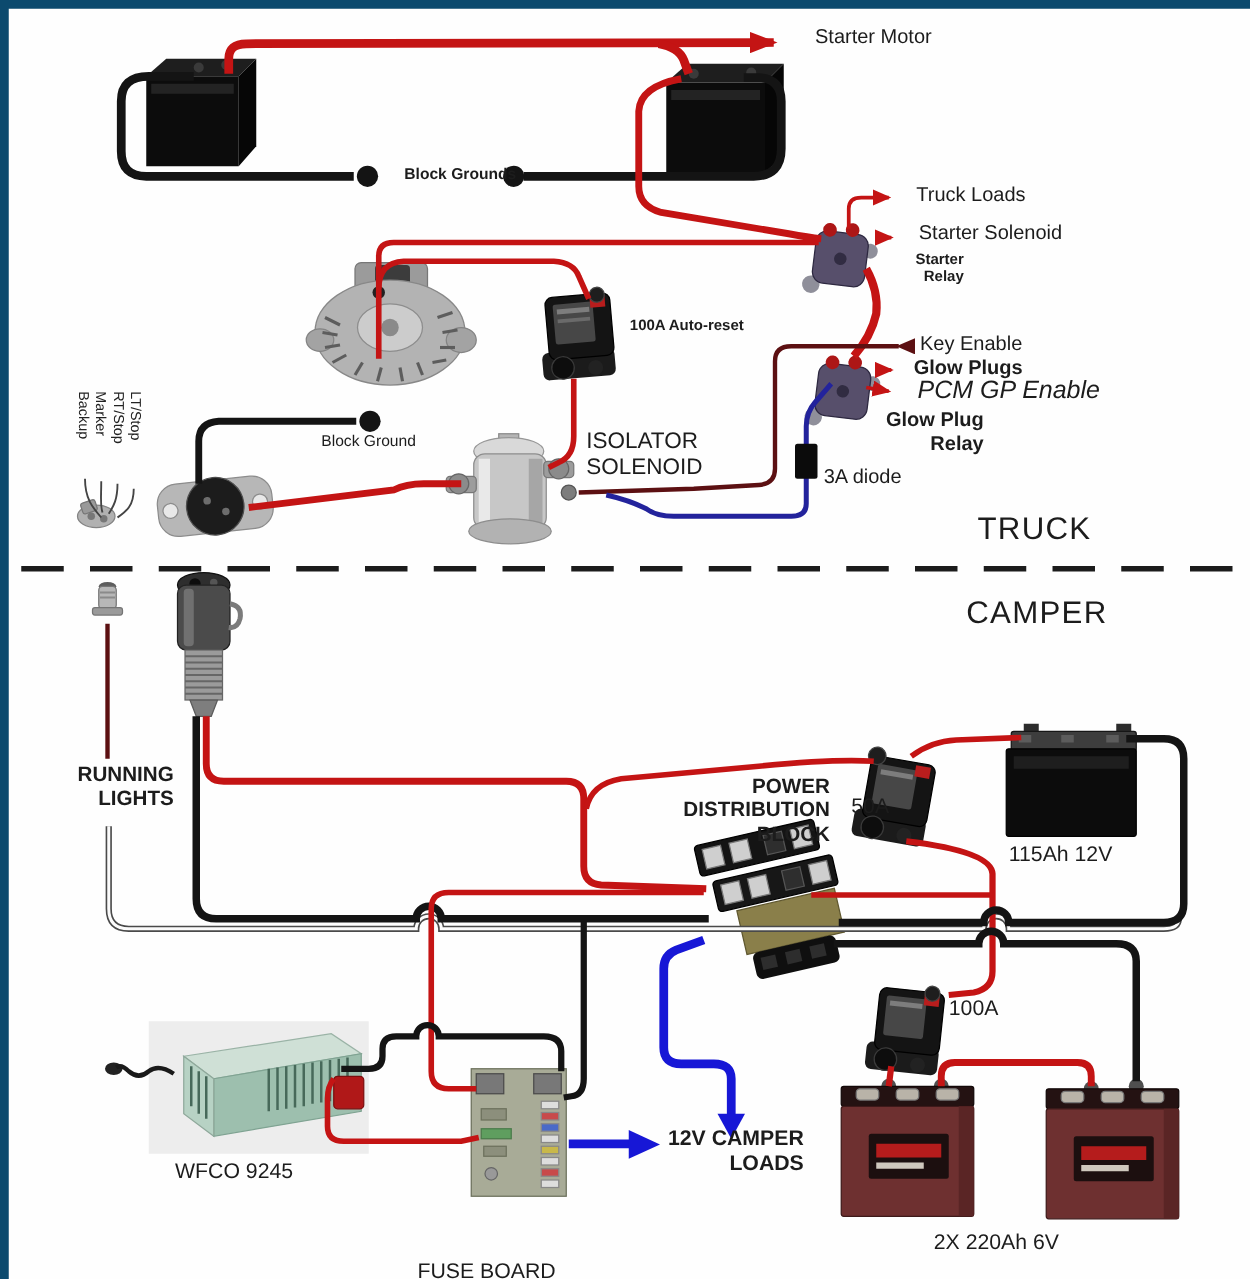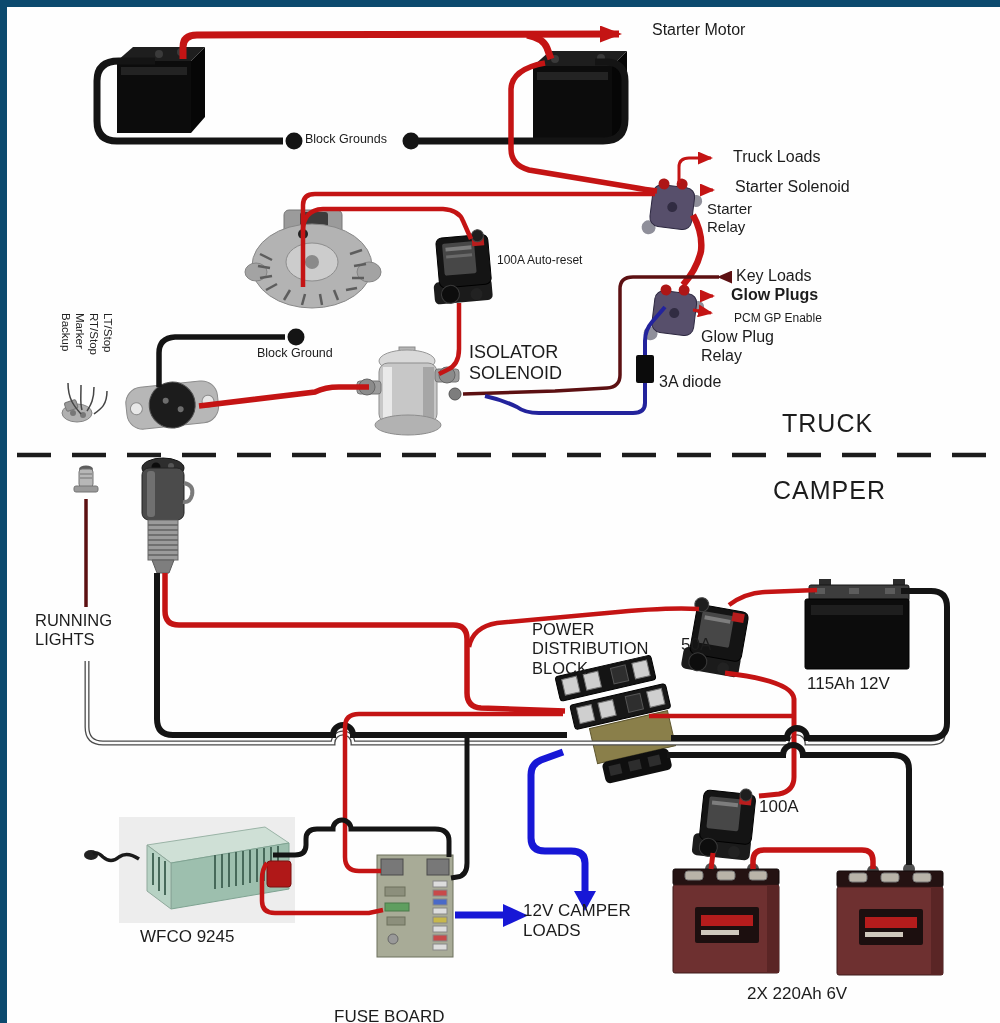--- a/index.html
+++ b/index.html
@@ -7,7 +7,7 @@
   #wires{position:absolute;left:0;top:0;z-index:3;}
   #parts{position:absolute;left:0;top:0;z-index:2;}
   .lbl{position:absolute;z-index:5;color:#1c1c1c;line-height:1.18;white-space:pre-line;}
-  .c{text-align:left;}
+  .c{text-align:right;font-weight:bold;}
   .pin{position:absolute;transform:rotate(90deg);transform-origin:0 0;font-size:11.5px;color:#222;z-index:5;white-space:nowrap;}
 </style>
 </head>

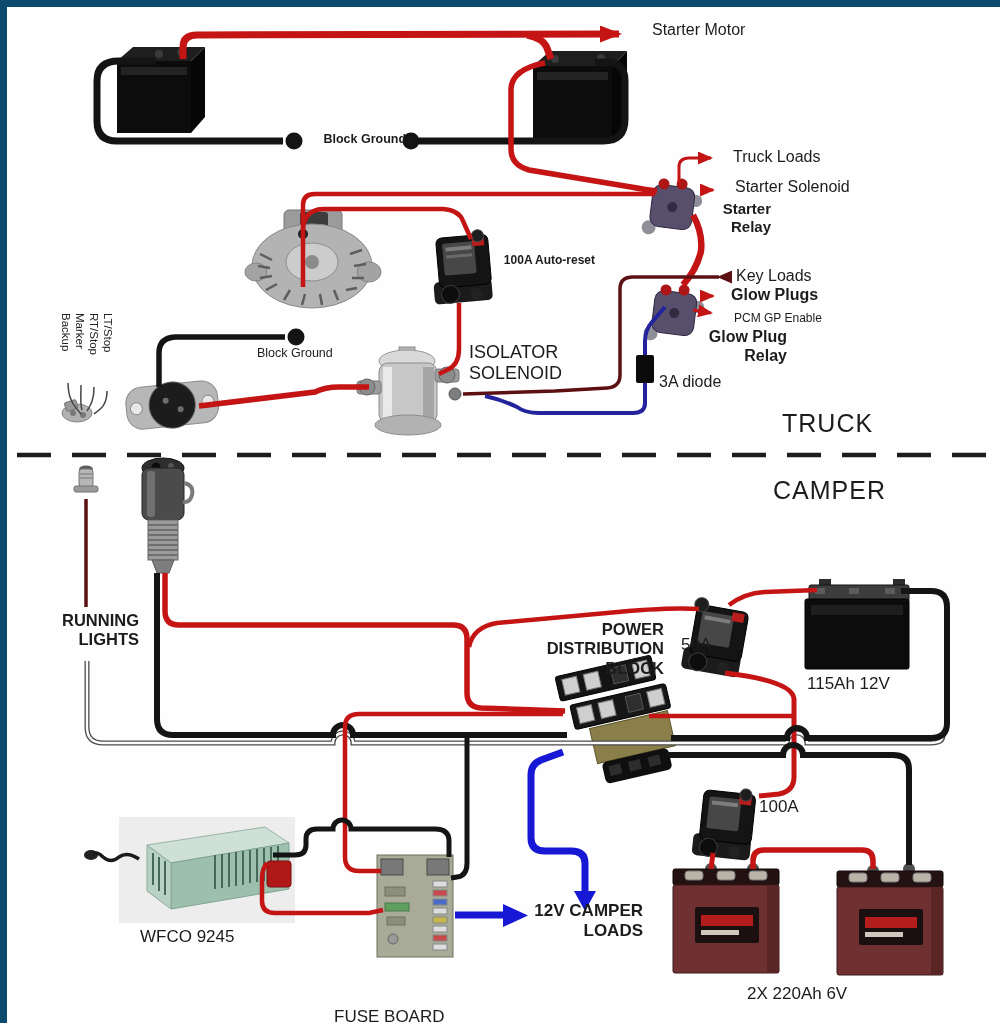--- a/index.html
+++ b/index.html
@@ -345,7 +345,7 @@
 <div class="lbl c" style="left:298px;top:125px;width:108px;font-size:12.5px;">Block Grounds</div>
 <div class="lbl" style="left:726px;top:141px;font-size:16px;">Truck Loads</div>
 <div class="lbl" style="left:728px;top:171px;font-size:16px;">Starter Solenoid</div>
-<div class="lbl c" style="left:700px;top:193px;width:64px;font-size:15px;">Starter Relay</div>
+<div class="lbl c" style="left:700px;top:193px;width:64px;font-size:12px;">Starter Relay</div>
 <div class="lbl" style="left:729px;top:260px;font-size:16px;">Key Loads</div>
 <div class="lbl" style="left:724px;top:279px;font-size:16px;font-weight:bold;">Glow Plugs</div>
 <div class="lbl" style="left:727px;top:304px;font-size:12px;">PCM GP Enable</div>

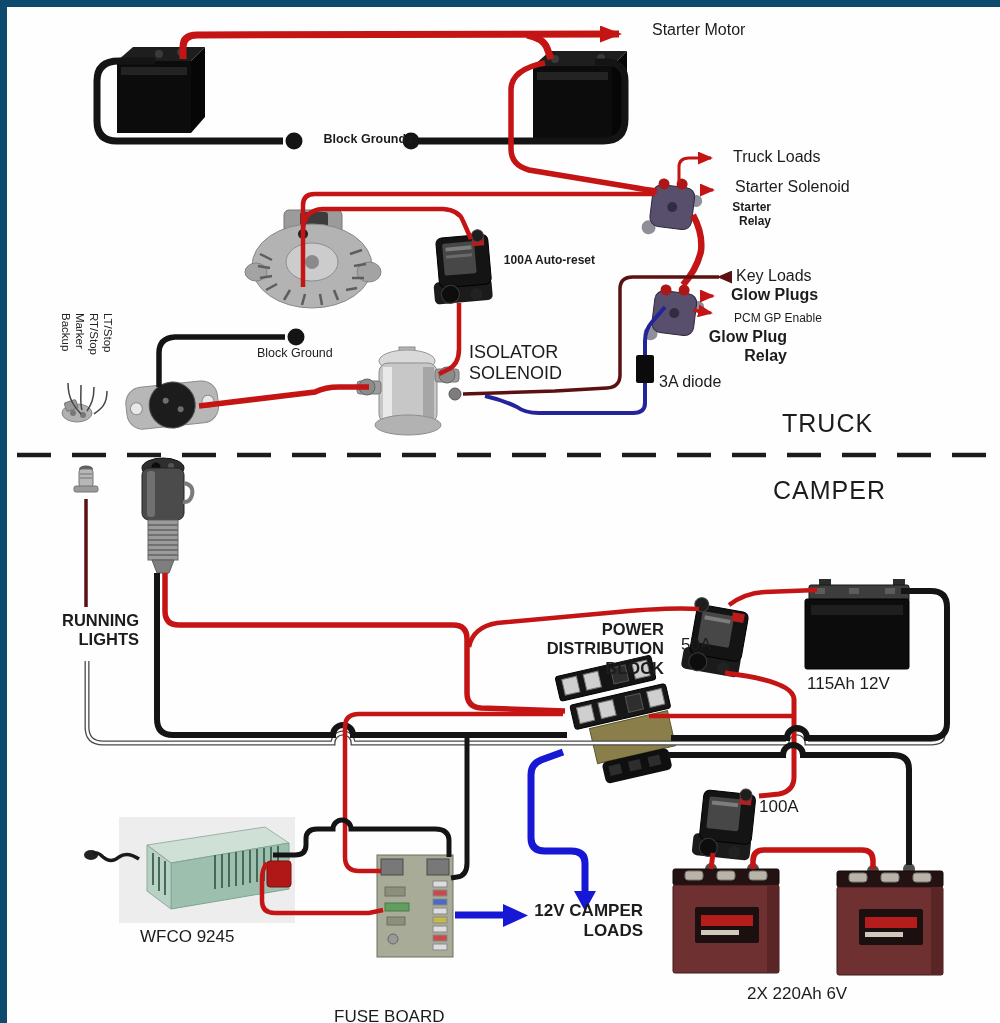--- a/index.html
+++ b/index.html
@@ -346,7 +346,7 @@
 <div class="lbl" style="left:726px;top:141px;font-size:16px;">Truck Loads</div>
 <div class="lbl" style="left:728px;top:171px;font-size:16px;">Starter Solenoid</div>
 <div class="lbl c" style="left:700px;top:193px;width:64px;font-size:12px;">Starter Relay</div>
-<div class="lbl" style="left:729px;top:260px;font-size:16px;">Key Loads</div>
+<div class="lbl" style="left:729px;top:260px;font-size:16px;">Key Enable</div>
 <div class="lbl" style="left:724px;top:279px;font-size:16px;font-weight:bold;">Glow Plugs</div>
 <div class="lbl" style="left:727px;top:304px;font-size:12px;">PCM GP Enable</div>
 <div class="lbl c" style="left:694px;top:321px;width:86px;font-size:16px;">Glow Plug Relay</div>

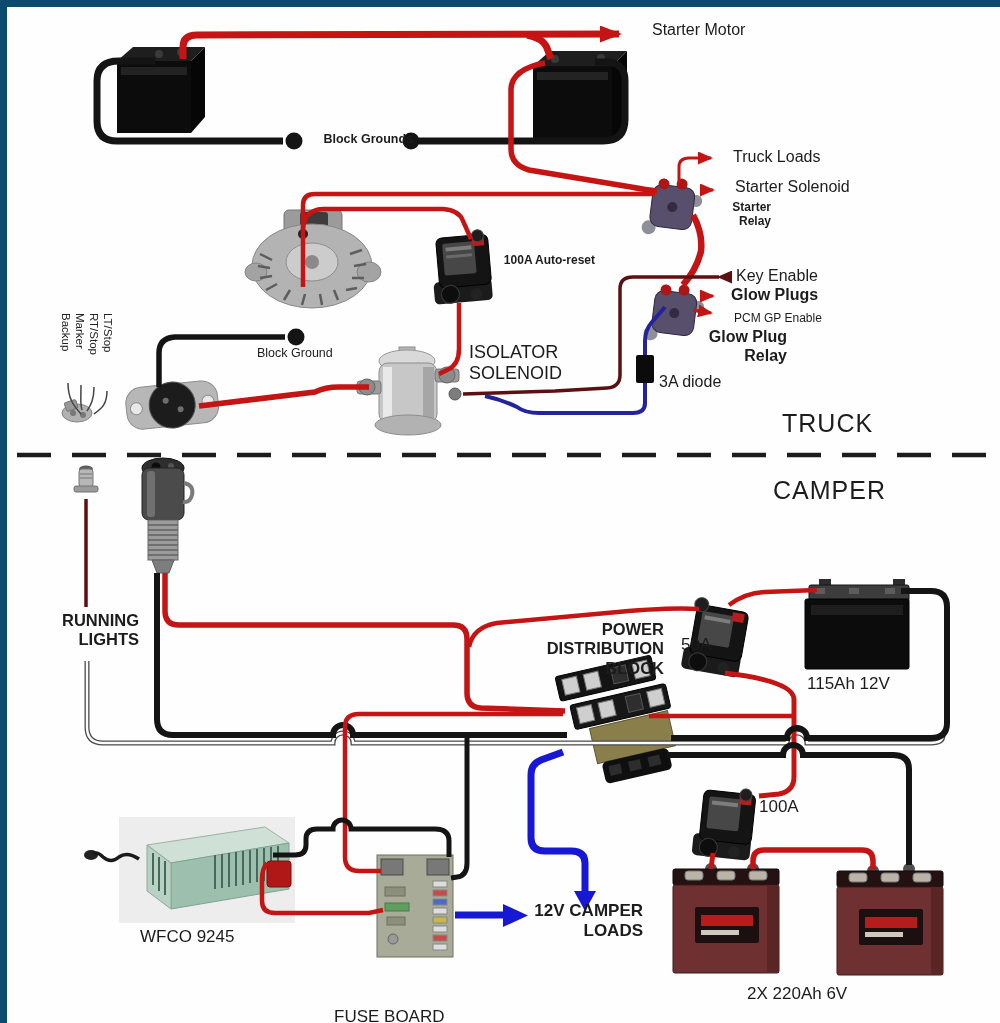--- a/index.html
+++ b/index.html
@@ -348,7 +348,7 @@
 <div class="lbl c" style="left:700px;top:193px;width:64px;font-size:12px;">Starter Relay</div>
 <div class="lbl" style="left:729px;top:260px;font-size:16px;">Key Enable</div>
 <div class="lbl" style="left:724px;top:279px;font-size:16px;font-weight:bold;">Glow Plugs</div>
-<div class="lbl" style="left:727px;top:304px;font-size:12px;">PCM GP Enable</div>
+<div class="lbl" style="left:727px;top:294px;font-size:20px;font-style:italic;">PCM GP Enable</div>
 <div class="lbl c" style="left:694px;top:321px;width:86px;font-size:16px;">Glow Plug Relay</div>
 <div class="lbl" style="left:652px;top:366px;font-size:16px;">3A diode</div>
 <div class="lbl c" style="left:490px;top:246px;width:98px;font-size:12px;">100A Auto-reset</div>

